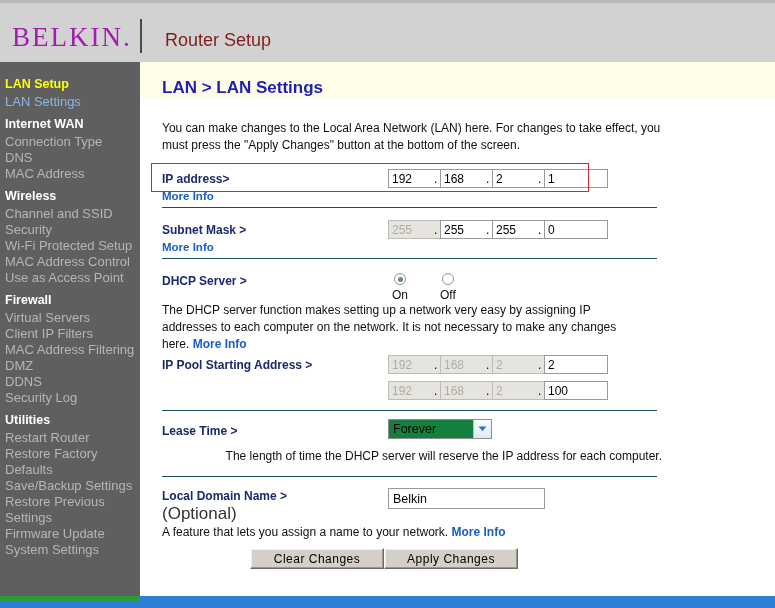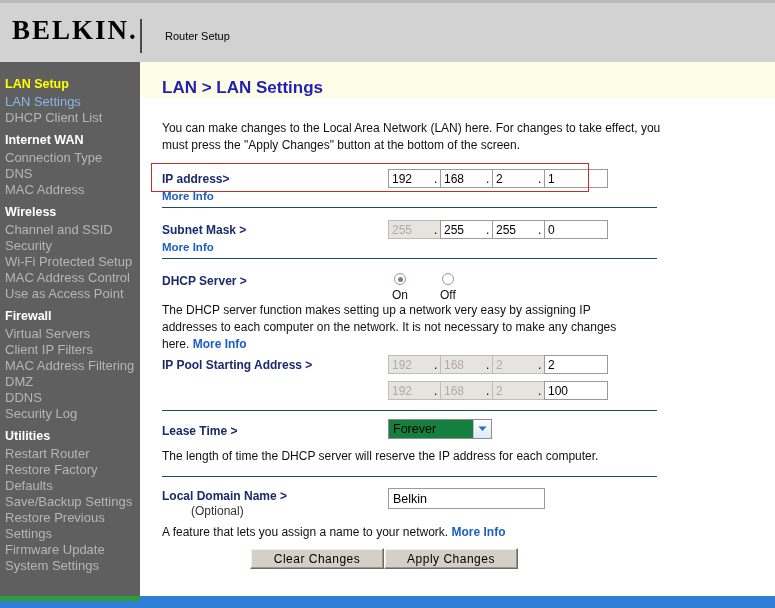--- a/index.html
+++ b/index.html
@@ -20,10 +20,10 @@
     box-sizing:border-box;
   }
   #logo{
-    position:absolute;left:12px;top:12px;
+    position:absolute;left:12px;top:19px;
     font-family:"Liberation Serif",serif;
-    font-weight:bold;font-size:27px;letter-spacing:2px;
-    color:#000000;
+    font-weight:normal;font-size:27px;letter-spacing:2px;
+    color:#a21caf;
   }
   #logo .dot{font-size:27px;}
   #logo-divider{

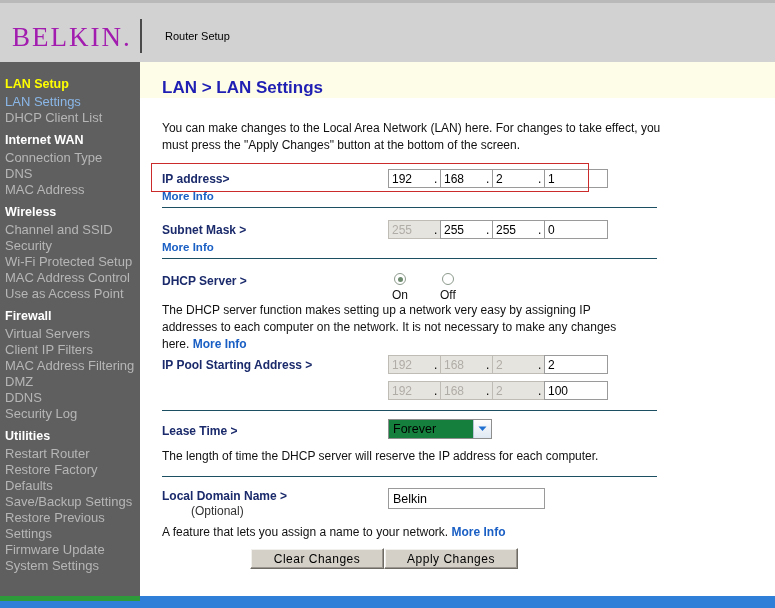--- a/index.html
+++ b/index.html
@@ -32,7 +32,7 @@
   }
   #banner-title{
     position:absolute;left:165px;top:27px;
-    font-size:11px;color:#000000;
+    font-size:18px;color:#7f1d1d;
   }
 
   

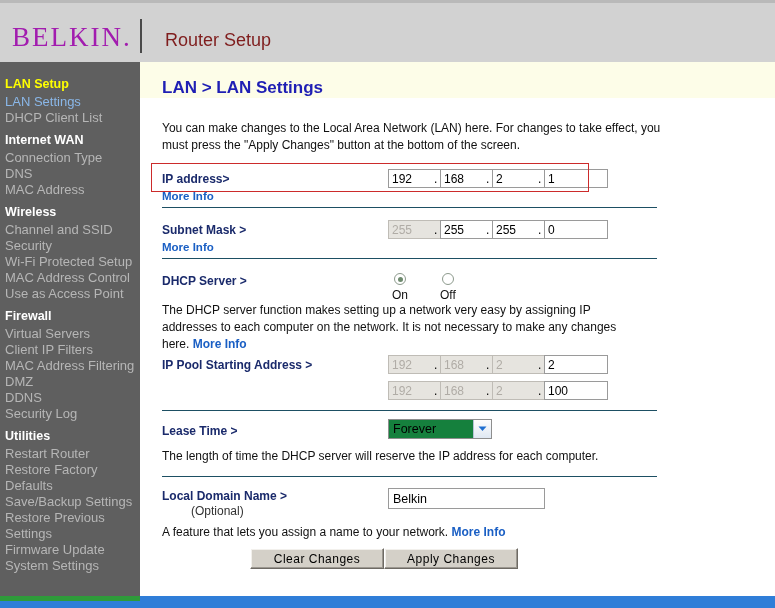--- a/index.html
+++ b/index.html
@@ -201,7 +201,6 @@
   <div id="sidebar">
       <div class="grp active">LAN Setup</div>
       <div class="itm current">LAN Settings</div>
-      <div class="itm">DHCP Client List</div>
       <div class="grp">Internet WAN</div>
       <div class="itm">Connection Type</div>
       <div class="itm">DNS</div>

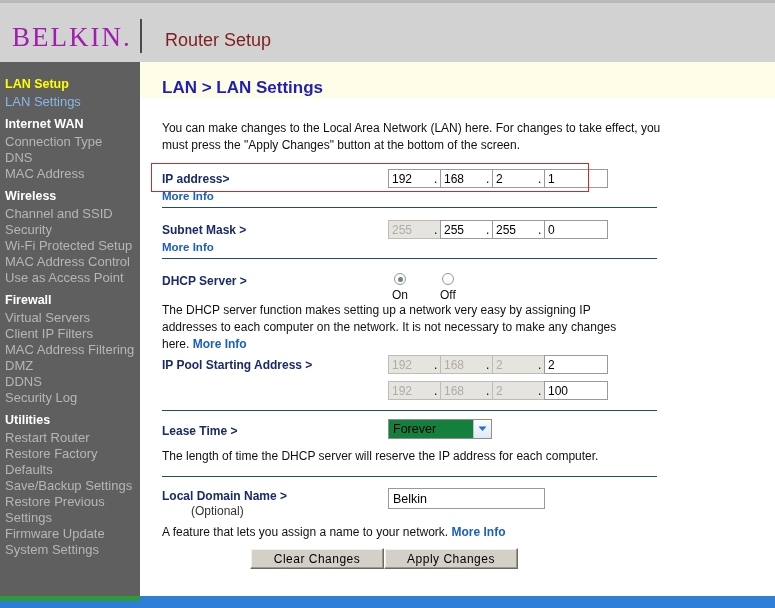--- a/index.html
+++ b/index.html
@@ -307,7 +307,7 @@
       </span>
     </div>
 
-    <div class="para" style="left:22px;top:386px;width:500px;">The length of time the DHCP server will reserve the IP address for each computer.</div>
+    <div class="para" style="left:22px;top:386px;width:500px;text-align:right;">The length of time the DHCP server will reserve the IP address for each computer.</div>
 
     <div class="hr" style="top:414px;"></div>
 

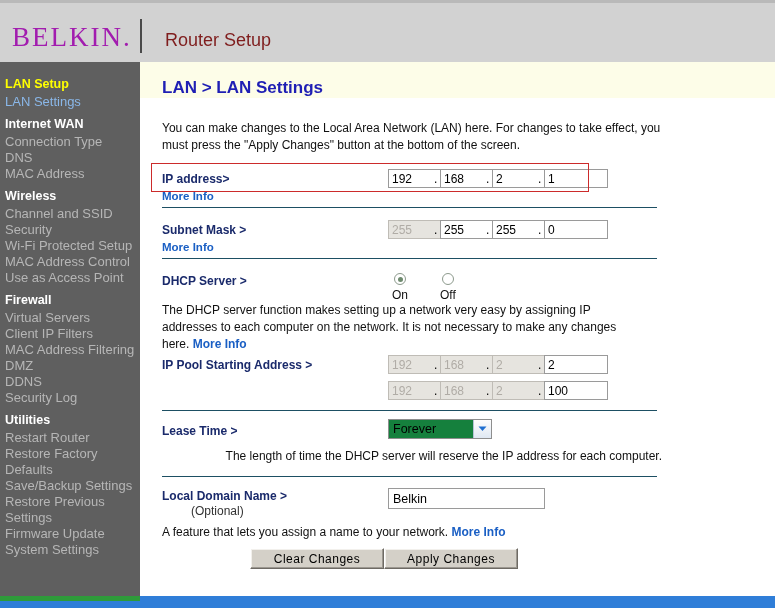--- a/index.html
+++ b/index.html
@@ -95,7 +95,7 @@
     white-space:nowrap;
   }
   .sublbl{
-    position:absolute;font-size:12px;color:#333;margin-left:29px;
+    position:absolute;font-size:17px;color:#333;
   }
   .moreinfo{
     position:absolute;

